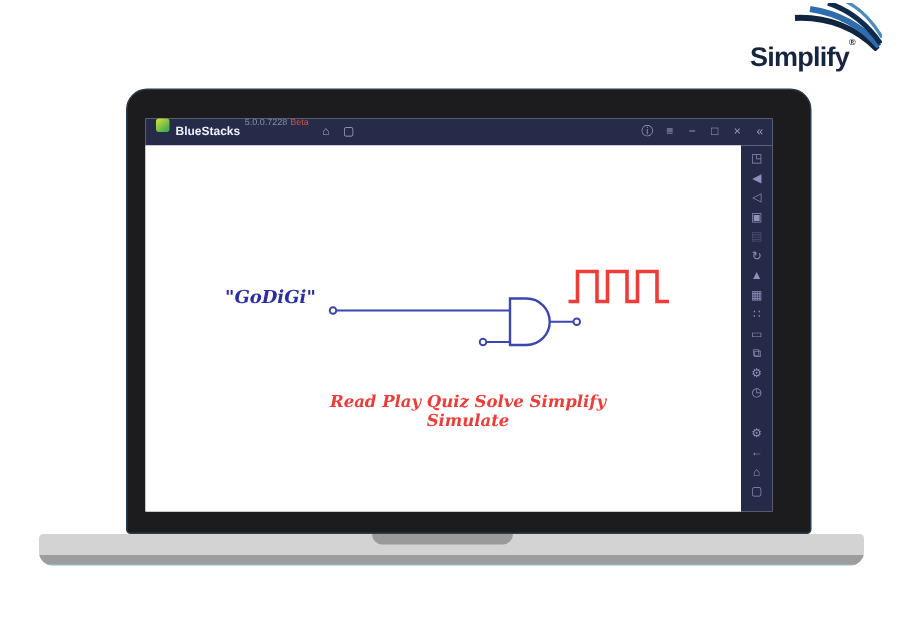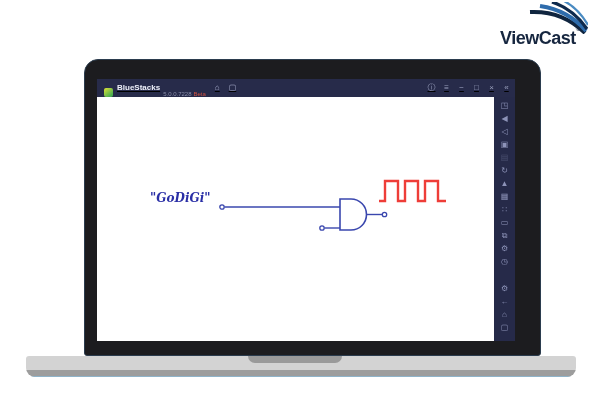--- a/index.html
+++ b/index.html
@@ -66,7 +66,7 @@
     <path d="M26,0 C41,5 52,14 61,27" stroke="#0e2a4d" stroke-width="3.4" fill="none"></path>
     <path d="M36,-2 C47,3 55,11 62,23" stroke="#4a8bc2" stroke-width="2.2" fill="none"></path>
   </svg>
-  <div class="brand"><span>ViewCast</span><span class="reg">®</span></div>
+  <div class="brand"><span>Simplify</span><span class="reg">®</span></div>
 </div>
 
 <div class="laptop-screen"></div>

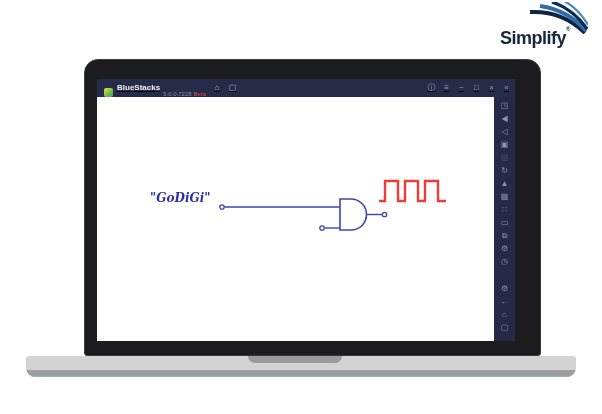--- a/index.html
+++ b/index.html
@@ -26,8 +26,8 @@
   
   .bs-window{position:absolute;left:97px;top:79px;width:418px;height:262px;display:flex;
     flex-direction:column;background:#fff;}
-  .titlebar{height:18px;background:#272b4a;display:flex;align-items:flex-end;
-    padding:0 4px 0 7px;box-sizing:border-box;flex:0 0 18px;text-decoration:underline;}
+  .titlebar{height:18px;background:#272b4a;display:flex;align-items:flex-start;
+    padding:0 4px 0 7px;box-sizing:border-box;flex:0 0 18px;}
   .bs-logo{width:9px;height:9px;border-radius:2px;
     background:linear-gradient(140deg,#cddc39 10%,#4caf50 80%);margin-right:4px;flex:0 0 9px;}
   .app-name{color:#eef0fa;font-size:8px;font-weight:bold;line-height:18px;}

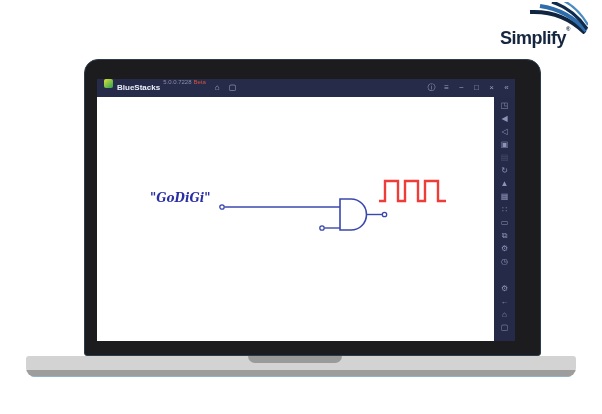--- a/index.html
+++ b/index.html
@@ -113,6 +113,7 @@
         <path d="M2,23 H8 V3 H21 V23 H28 V3 H41 V23 H48 V3 H61 V23 H69" fill="none" stroke="#ee3d38" stroke-width="2.4"></path>
       </svg>
 
+      <div class="tagline script">Read Play Quiz Solve Simplify Simulate</div>
     </div>
 
     <div class="sidebar">

